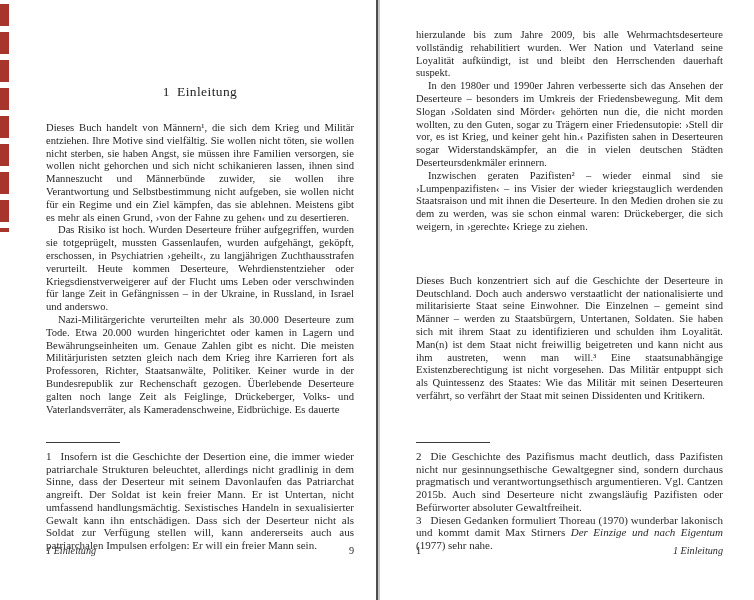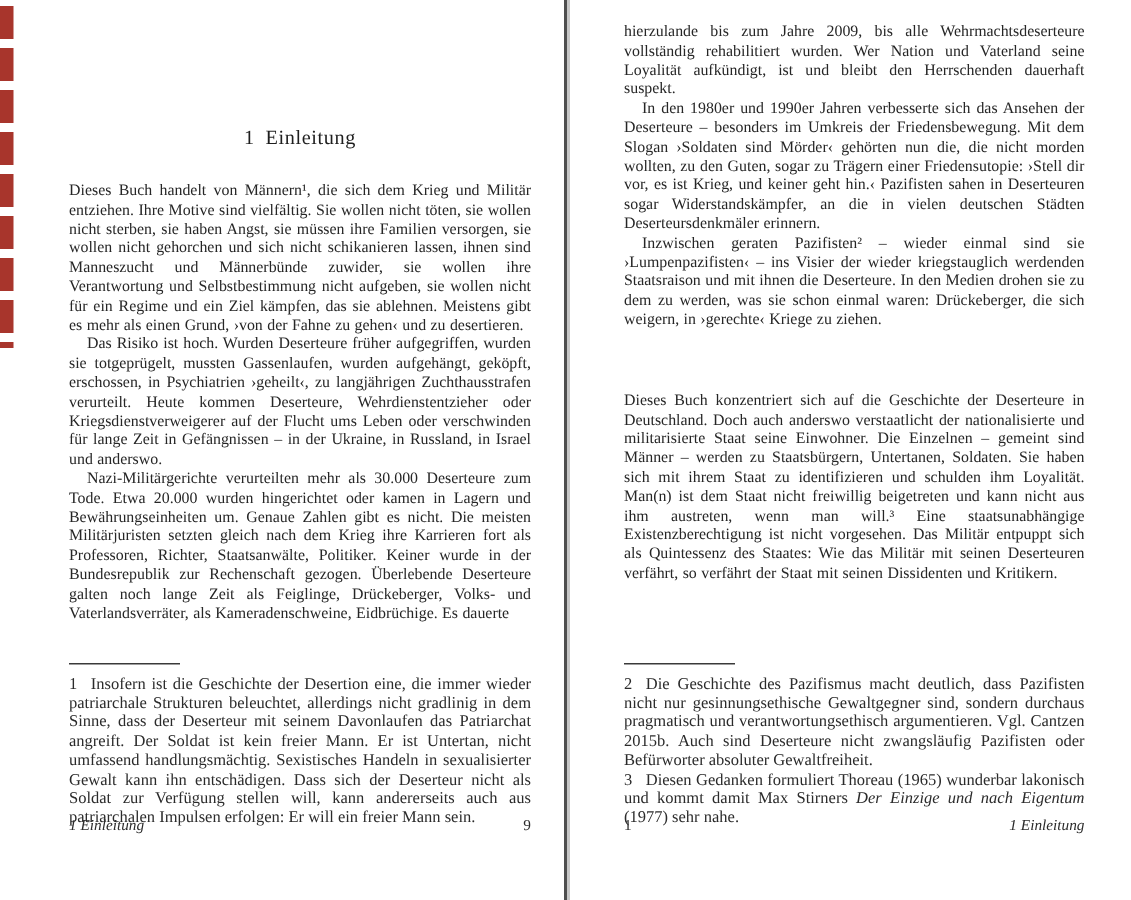--- a/index.html
+++ b/index.html
@@ -15,7 +15,7 @@
   #right-page { left: 416px; width: 307px; }
 
   .content { position: absolute; top: 0; left: 0; right: 0; height: 442px; overflow: hidden; }
-  #right-page .content { padding-top: 16px; height: 403px; }
+  #right-page .content { padding-top: 29px; height: 403px; }
 
   .chapter-heading {
     margin: 84px 0 22px; text-align: center;

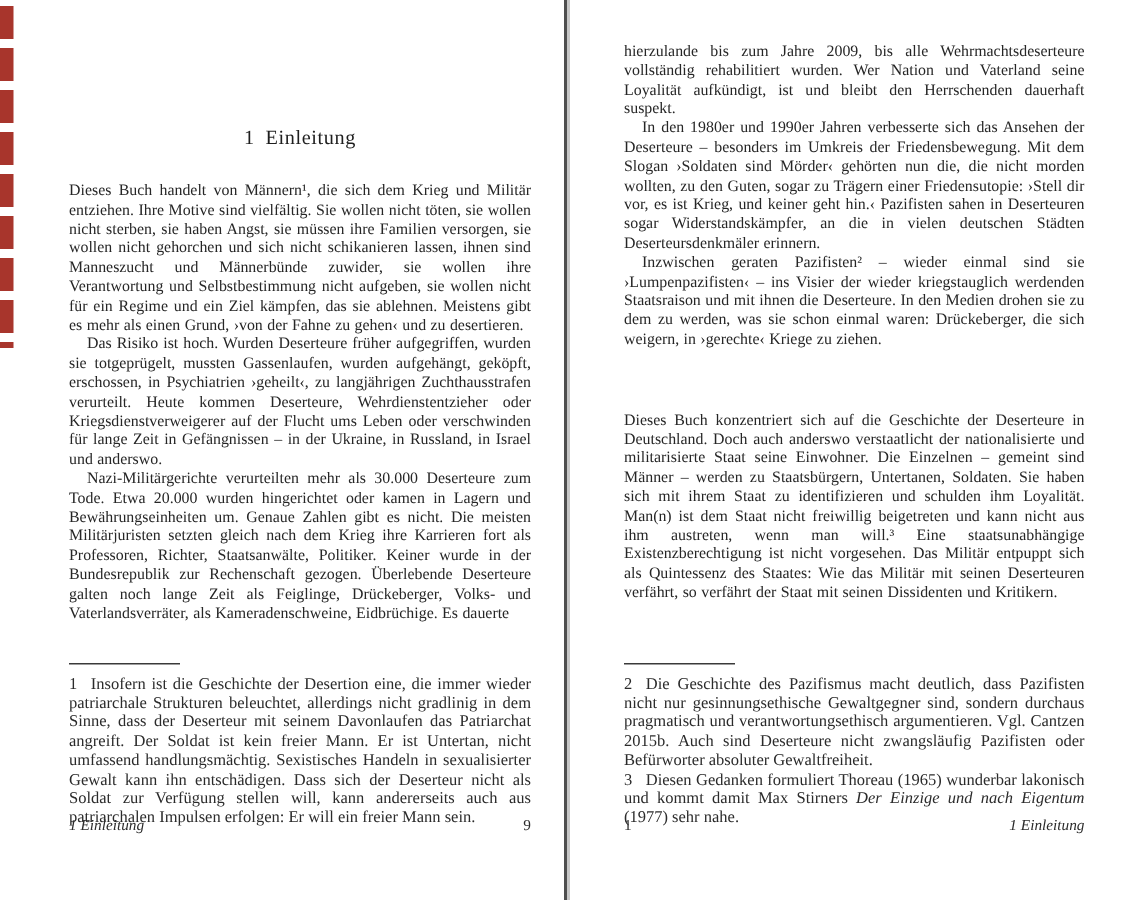--- a/index.html
+++ b/index.html
@@ -93,7 +93,7 @@
     <div class="fn-rule"></div>
     <div>
         <p class="footnote"><span class="fn-marker">2</span><span>Die Geschichte des Pazifismus macht deutlich, dass Pazifisten nicht nur gesinnungsethische Gewaltgegner sind, sondern durchaus pragmatisch und verantwortungsethisch argumentieren. Vgl. Cantzen 2015b. Auch sind Deserteure nicht zwangsläufig Pazifisten oder Befürworter absoluter Gewaltfreiheit.</span></p>
-        <p class="footnote"><span class="fn-marker">3</span><span>Diesen Gedanken formuliert Thoreau (1965) wunderbar lakonisch und kommt damit Max Stirners </span><span class="it">Der Einzige und nach Eigentum</span><span> (1977) sehr nahe.</span></p>
+        <p class="footnote"><span class="fn-marker">3</span><span>Diesen Gedanken formuliert Thoreau (1970) wunderbar lakonisch und kommt damit Max Stirners </span><span class="it">Der Einzige und nach Eigentum</span><span> (1977) sehr nahe.</span></p>
       </div>
   </div>
   <div class="page-footer">

